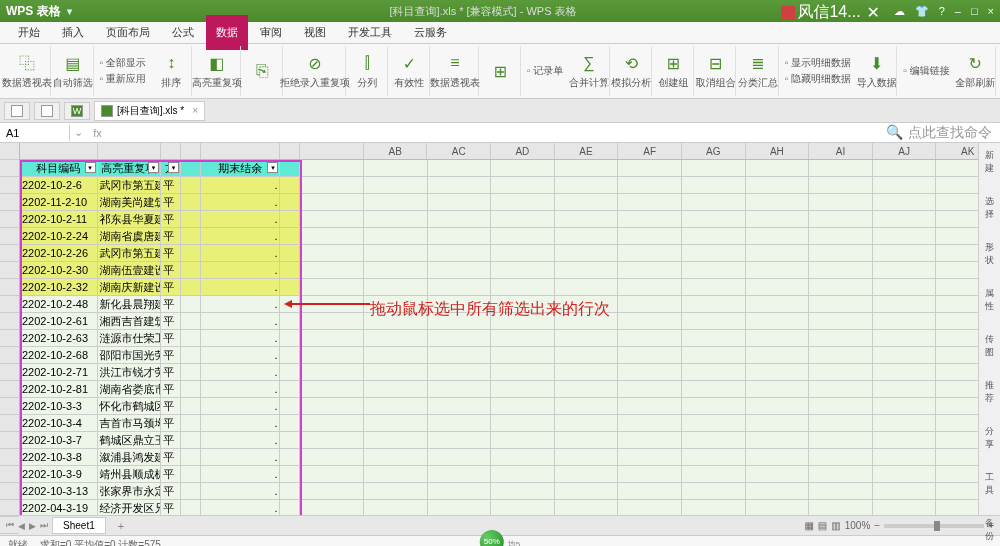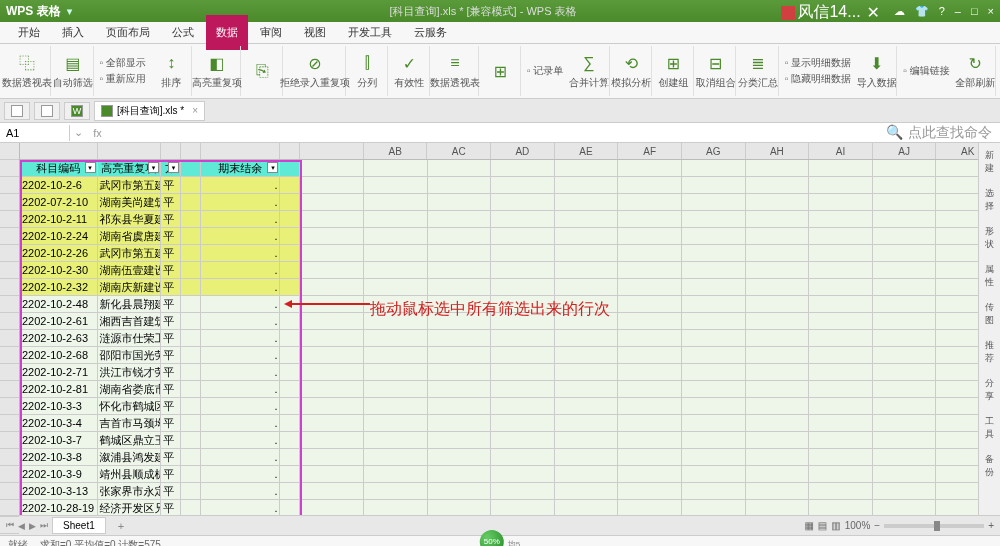--- a/index.html
+++ b/index.html
@@ -53,7 +53,7 @@
 .arrow{position:absolute;left:266px;top:160px;width:84px;height:2px;background:#d02020}
 .arrow::before{content:"";position:absolute;left:-6px;top:-3px;border:4px solid transparent;border-right:8px solid #d02020}
 
-.sidebar{position:absolute;right:0;top:143px;width:22px;background:#f0f0f0;border-left:1px solid #ccc;height:372px;display:flex;flex-direction:column;align-items:center;gap:12px;padding-top:6px}
+.sidebar{position:absolute;right:0;top:143px;width:22px;background:#f0f0f0;border-left:1px solid #ccc;height:372px;display:flex;flex-direction:column;align-items:center;gap:20px;padding-top:6px}
 .sidebar .sb{width:16px;font-size:9px;text-align:center;color:#555;cursor:pointer}
 
 .sheettabs{height:20px;background:#e8e8e8;border-top:1px solid #ccc;display:flex;align-items:center;padding:0 6px;gap:4px}

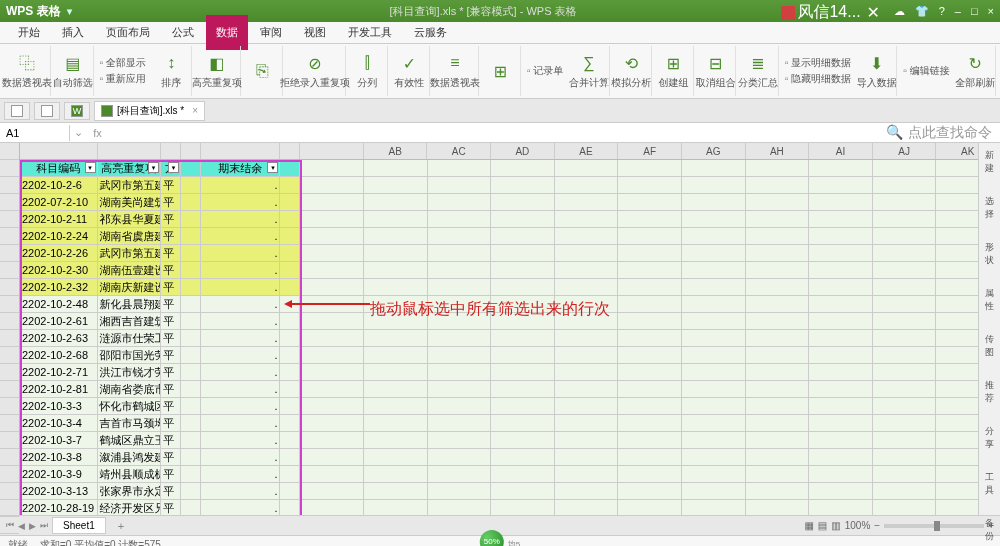--- a/index.html
+++ b/index.html
@@ -314,7 +314,7 @@
           <div class="cell w-rest"></div>
         </div>
         <div class="row">
-          <div class="cell w-a sel">2202-07-2-10</div>
+          <div class="cell w-a sel">2202-11-2-10</div>
           <div class="cell w-b sel">湖南美尚建筑</div>
           <div class="cell w-c sel">平</div>
           <div class="cell w-d sel"></div>

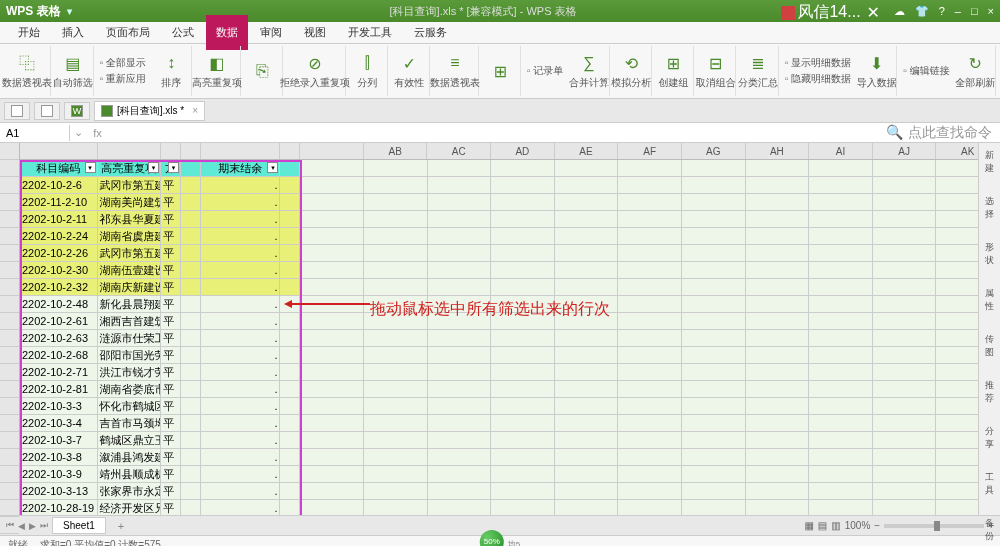--- a/index.html
+++ b/index.html
@@ -656,7 +656,7 @@
           <div class="cell w-rest"></div>
         </div>
         <div class="row">
-          <div class="cell w-a">2202-10-28-19</div>
+          <div class="cell w-a">2202-04-3-19</div>
           <div class="cell w-b">经济开发区兄</div>
           <div class="cell w-c">平</div>
           <div class="cell w-d"></div>

